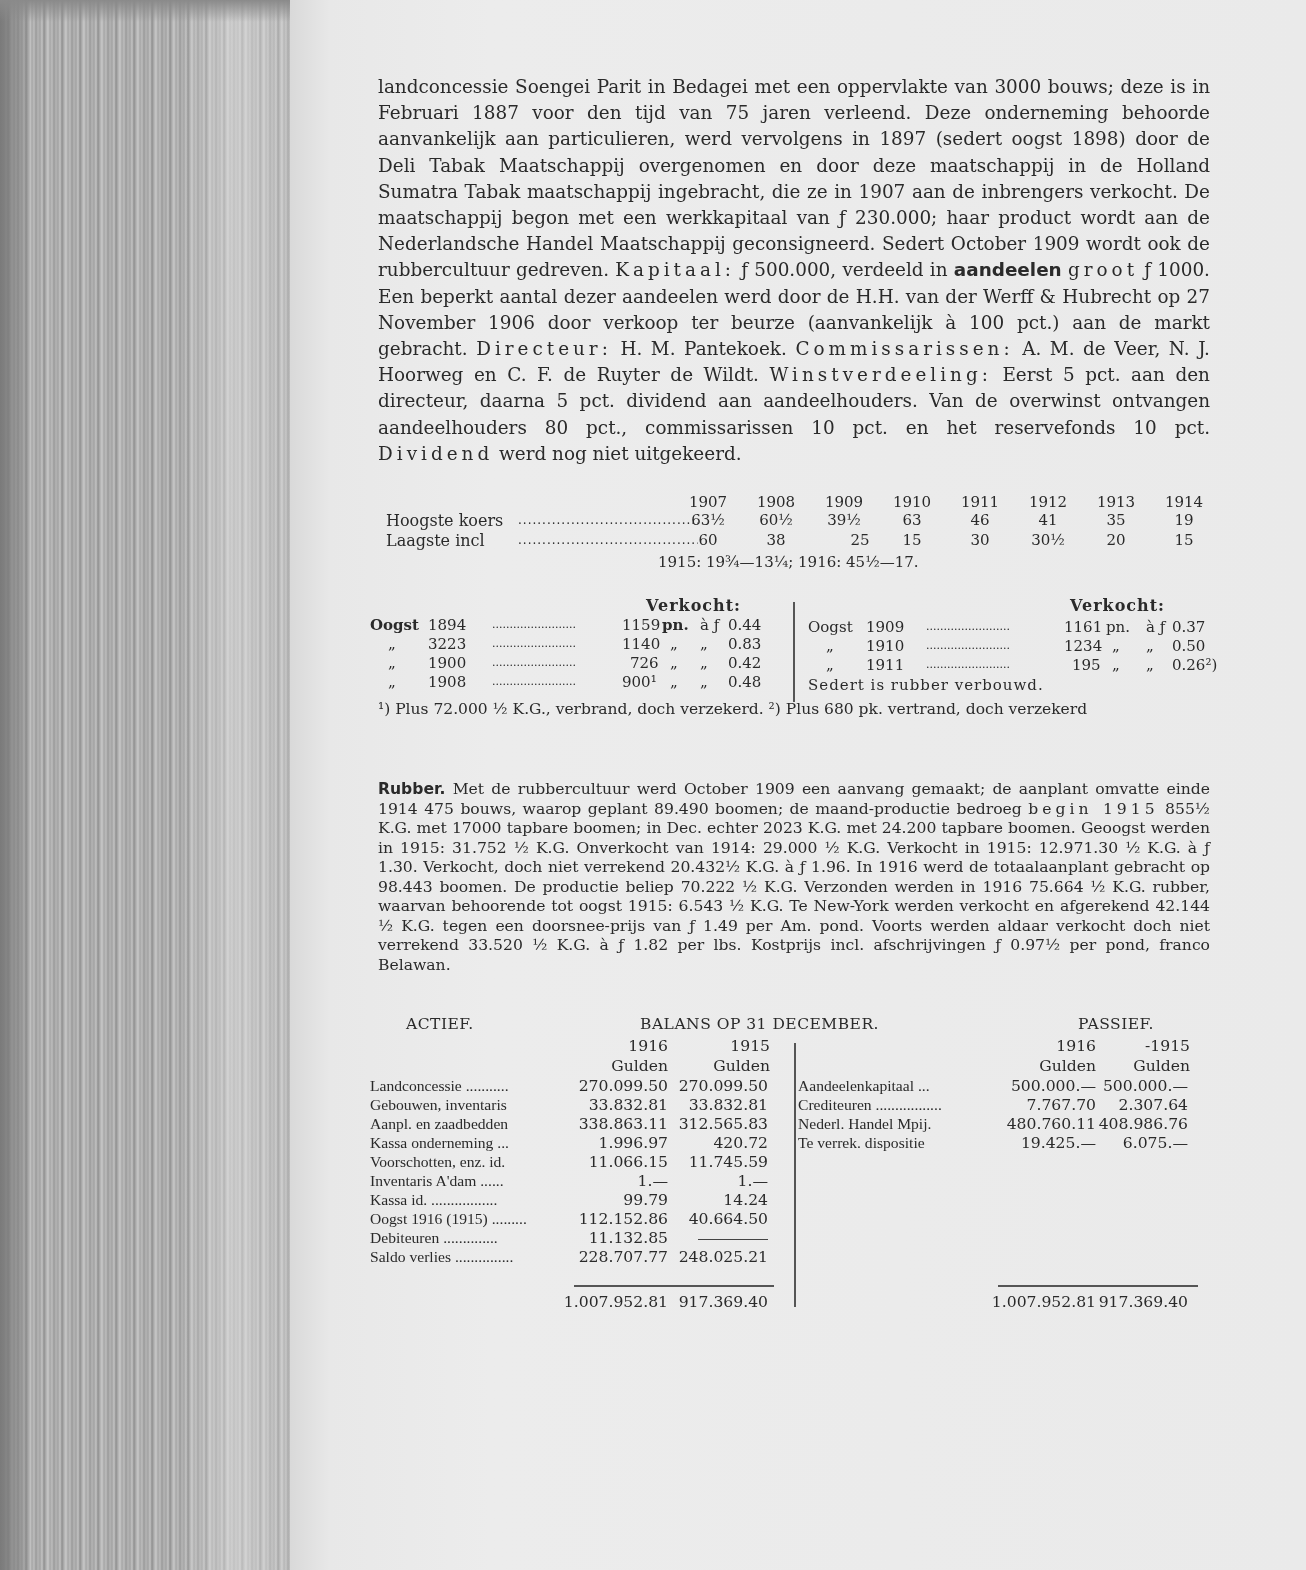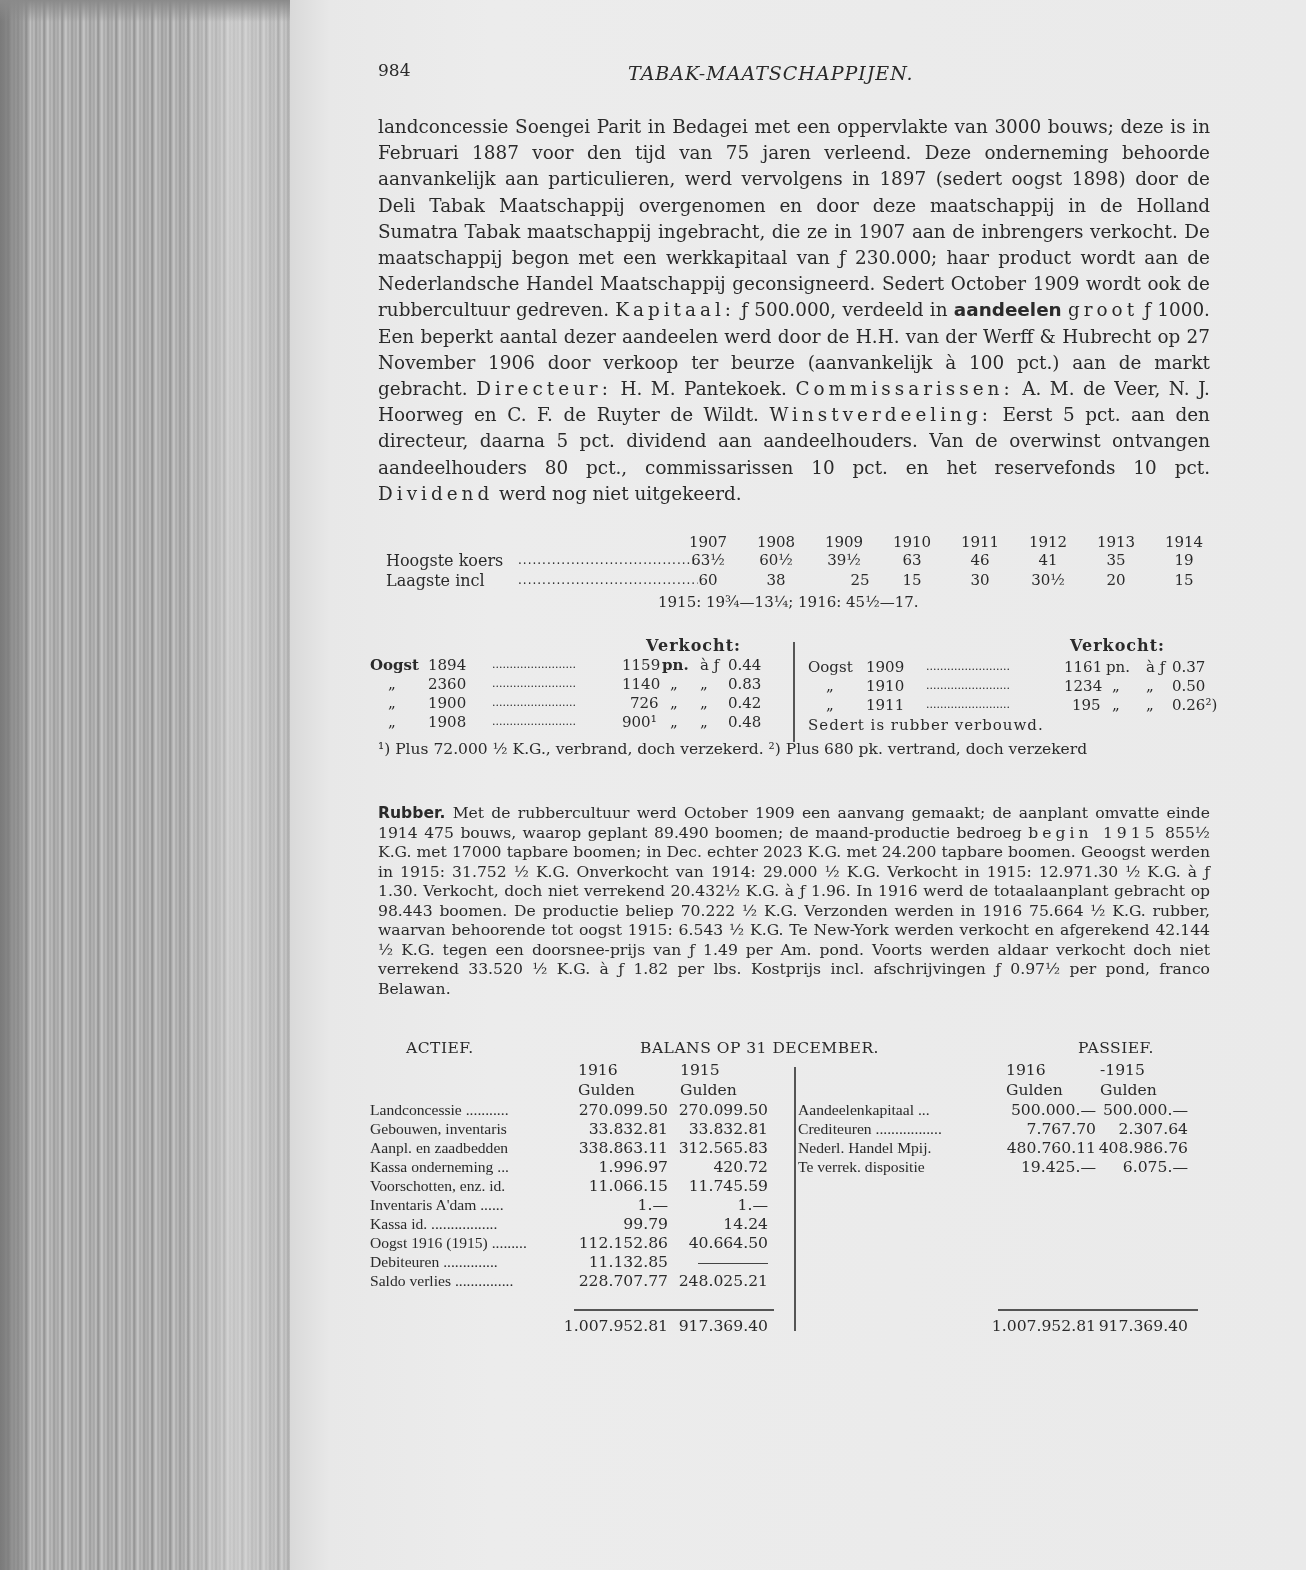--- a/index.html
+++ b/index.html
@@ -81,10 +81,6 @@
 <div class="page">
  <div class="content">
 
-  <div class="running-head">
-    <span class="page-number">984</span>
-    <span class="page-title">TABAK-MAATSCHAPPIJEN.</span>
-  </div>
 
   <div class="body-text">
     <span>landconcessie Soengei Parit in Bedagei met een oppervlakte van 3000 bouws; deze is in Februari 1887 voor den tijd van 75 jaren verleend. Deze onderneming behoorde aanvankelijk aan particulieren, werd vervolgens in 1897 (sedert oogst 1898) door de Deli Tabak Maatschappij overgenomen en door deze maatschappij in de Holland Sumatra Tabak maatschappij ingebracht, die ze in 1907 aan de inbrengers verkocht. De maatschappij begon met een werkkapitaal van ƒ 230.000; haar product wordt aan de Nederlandsche Handel Maatschappij geconsigneerd. Sedert October 1909 wordt ook de rubbercultuur gedreven.</span>

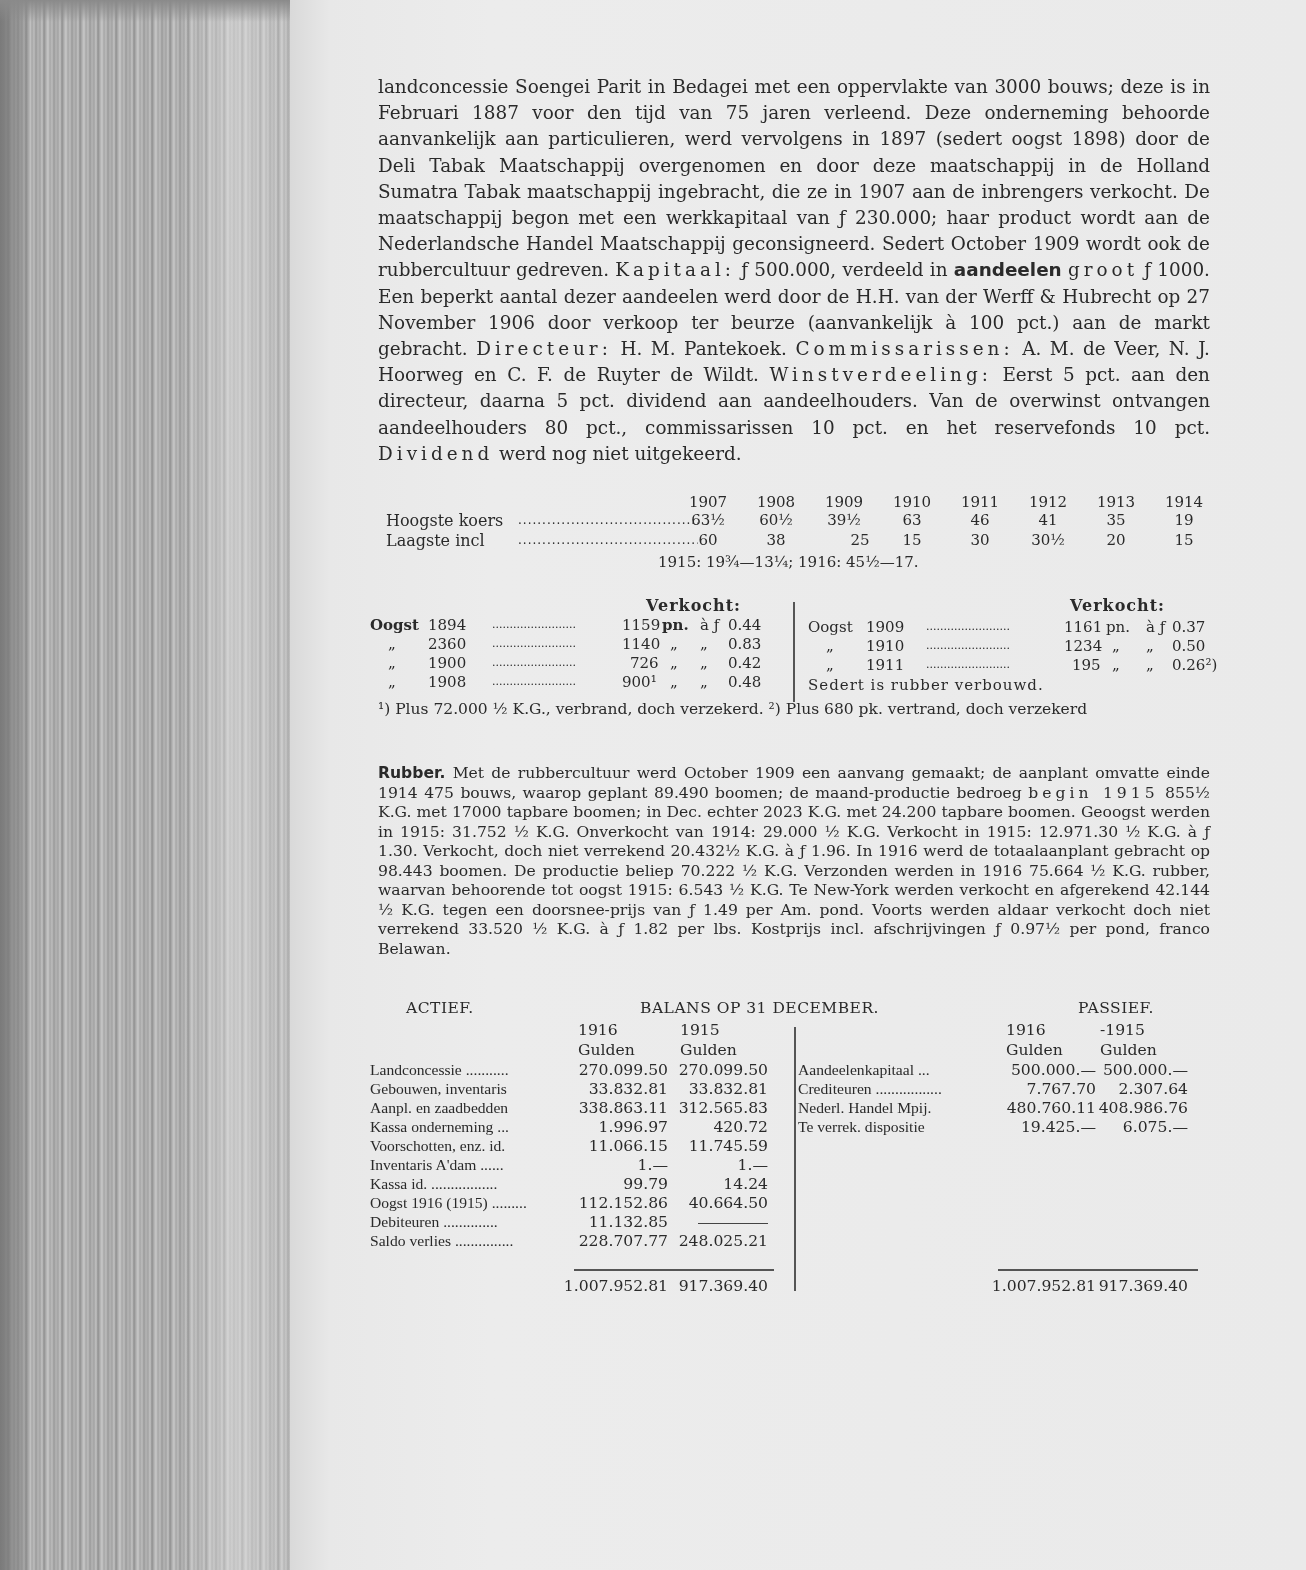--- a/index.html
+++ b/index.html
@@ -150,7 +150,7 @@
     </div>
     <div class="vk-row" style="left:-8px;top:39px">
       <span style="left:18px">„</span>
-      <span style="left:58px">2360</span>
+      <span style="left:58px">3223</span>
       <span style="left:122px;font-size:11px;top:2px">........................</span>
       <span style="left:252px">1140</span>
       <span style="left:300px">„</span>

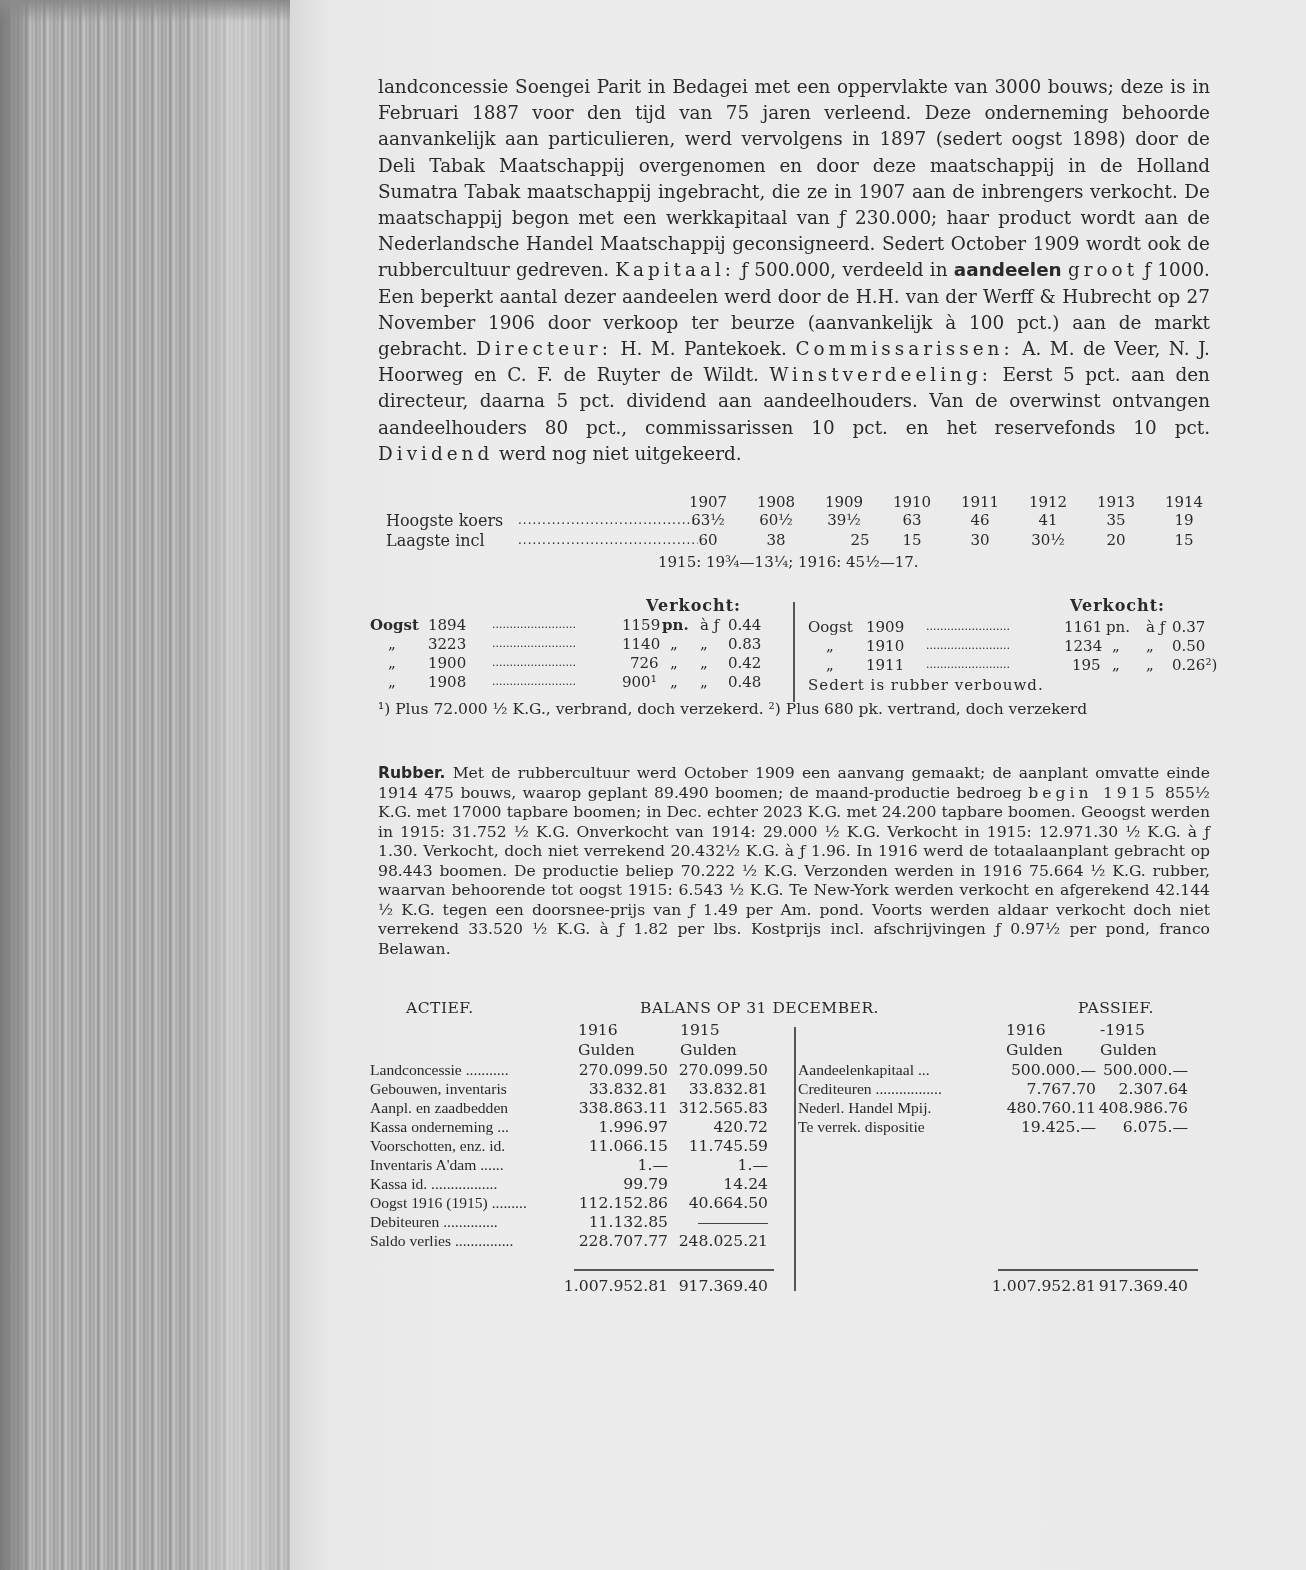--- a/index.html
+++ b/index.html
@@ -59,7 +59,7 @@
   .vk-row span { position: absolute; }
   .footnotes { position: absolute; left: 0; top: 104px; width: 832px; font-size: 15.5px; line-height: 19px; text-align: justify; }
 
-  .rubber { margin-top: 28px; font-size: 15.6px; line-height: 19.5px; text-align: justify; text-align-last: left; }
+  .rubber { margin-top: 44px; font-size: 15.6px; line-height: 19.5px; text-align: justify; text-align-last: left; }
 
   .balans { position: relative; margin-top: 40px; height: 300px; font-size: 15.6px; }
   .balans .hdr { position: absolute; top: 0; font-size: 15.5px; letter-spacing: 0.5px; }

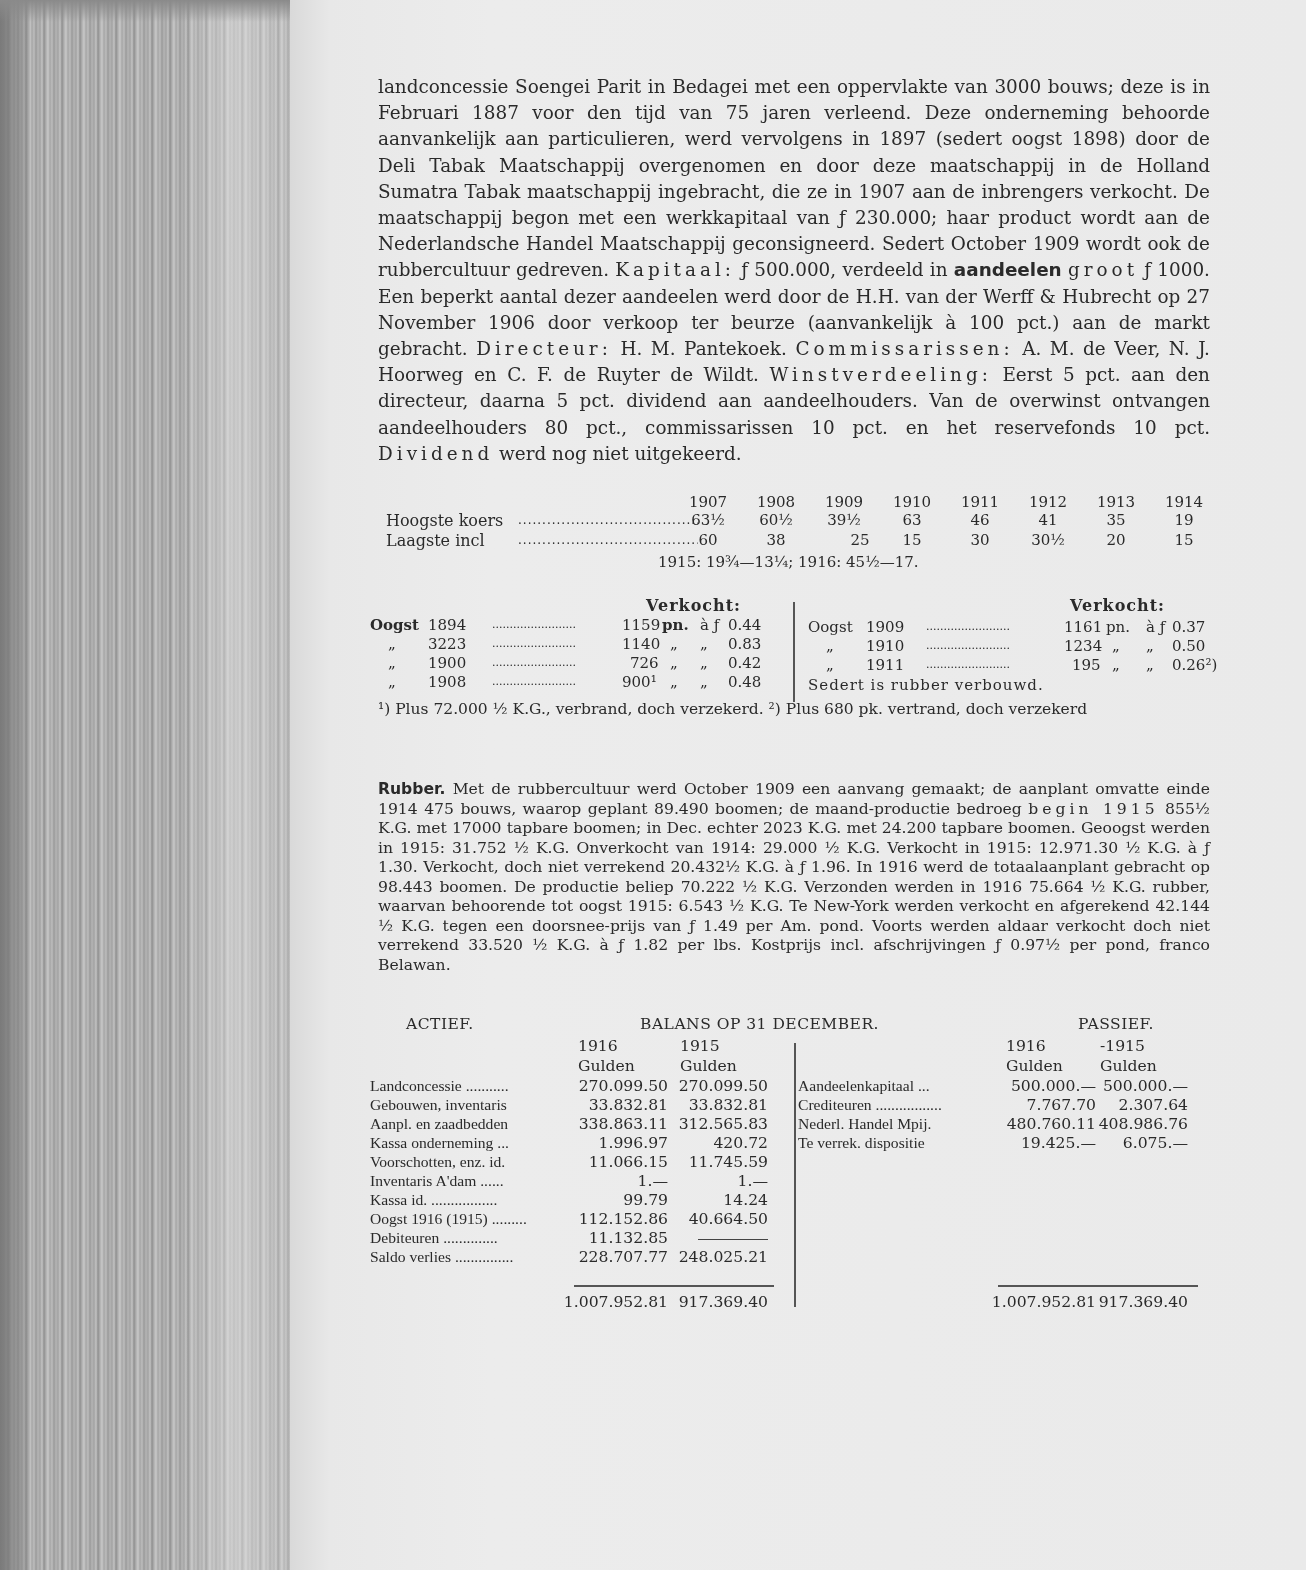--- a/index.html
+++ b/index.html
@@ -63,7 +63,7 @@
 
   .balans { position: relative; margin-top: 40px; height: 300px; font-size: 15.6px; }
   .balans .hdr { position: absolute; top: 0; font-size: 15.5px; letter-spacing: 0.5px; }
-  .balans .col-head { position: absolute; width: 90px; }
+  .balans .col-head { position: absolute; text-align: right; width: 90px; }
   .balans .bdiv { position: absolute; left: 416px; top: 28px; width: 1.5px; height: 264px; background: #555; }
   .brow { position: absolute; left: 0; width: 832px; height: 19px; white-space: nowrap; }
   .brow .lbl { position: absolute; font-family: Liberation Serif, serif; }

